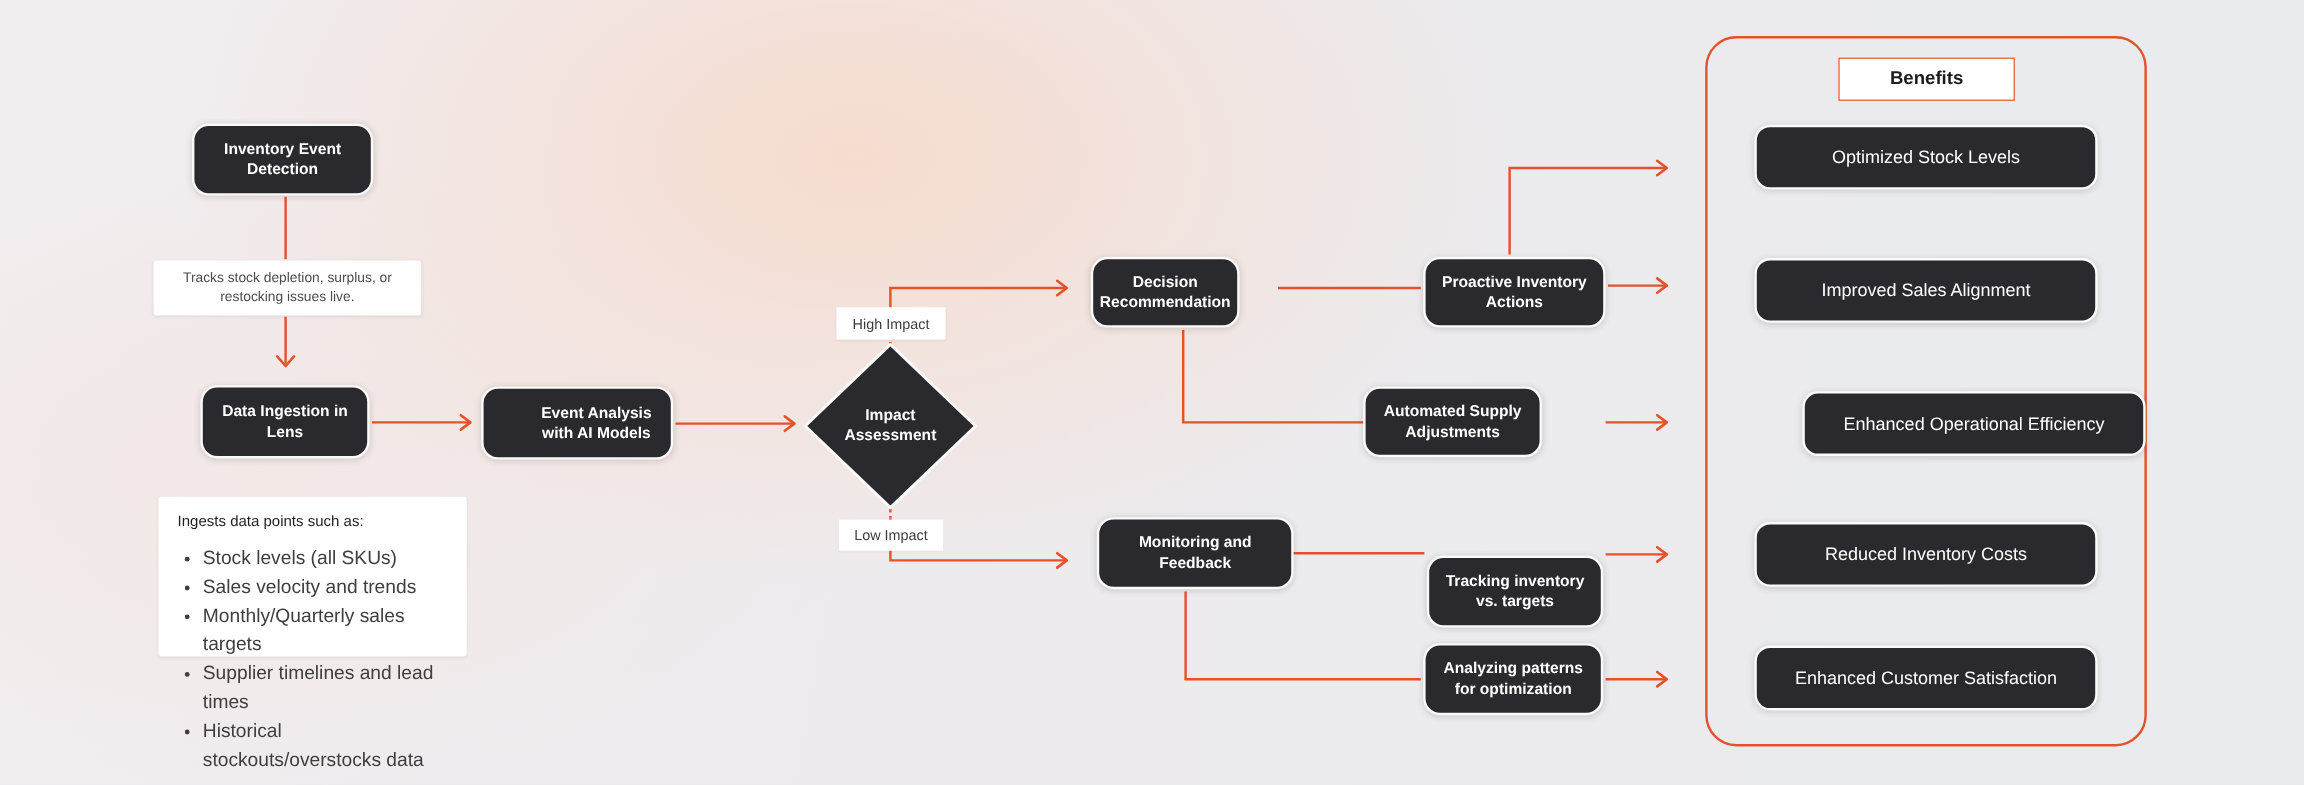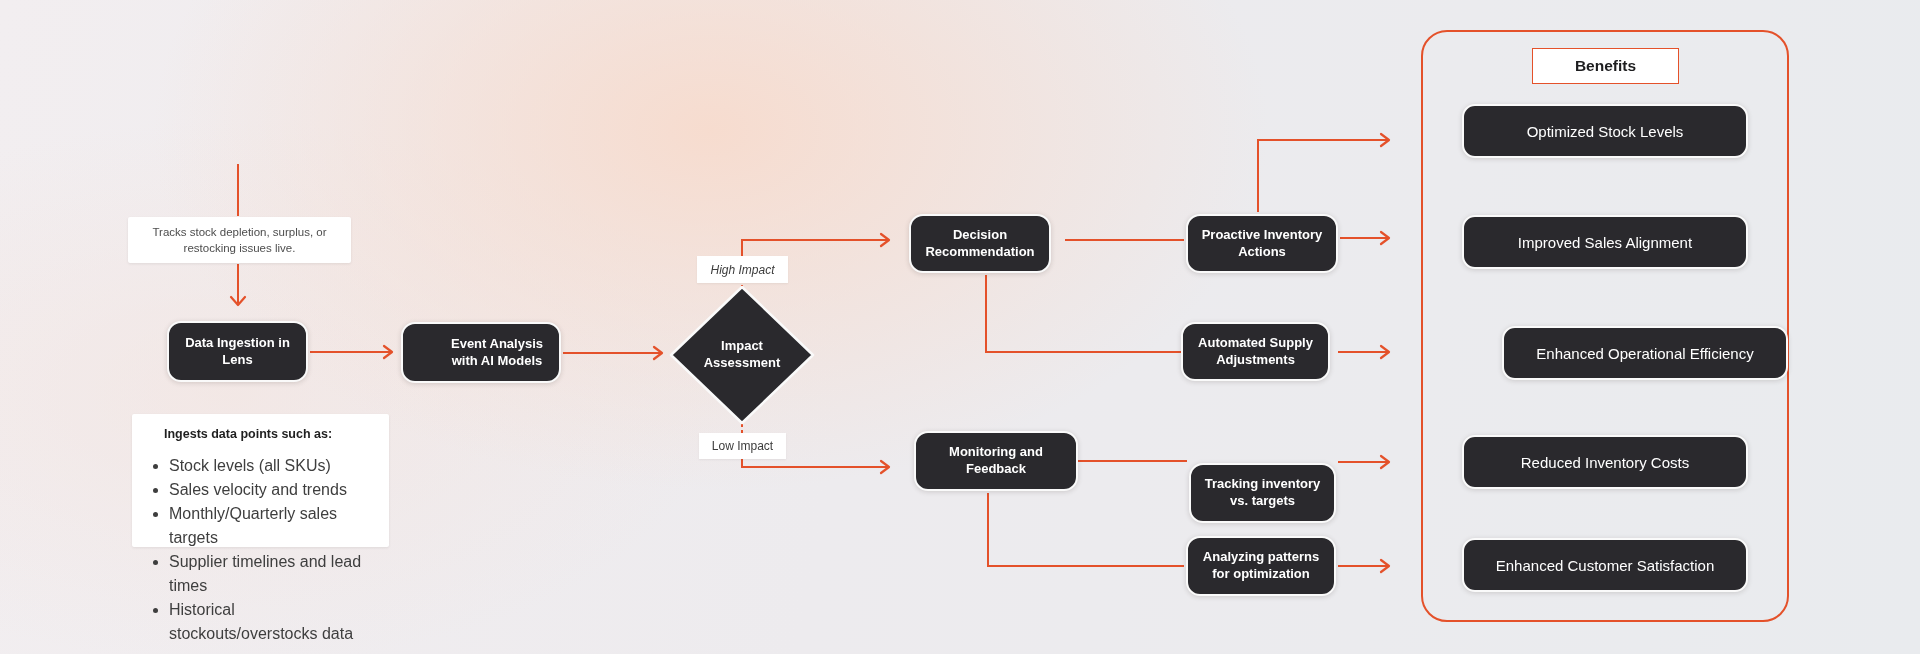--- a/index.html
+++ b/index.html
@@ -100,6 +100,9 @@
     <polygon class="diamond-shape" points="742,287 813,355 742,423 671,355"></polygon>
   </svg>
 
+  <div class="node" style="left:160px;top:103px;width:151px;height:60px;">
+    <span>Inventory Event Detection</span>
+  </div>
   <div class="node" style="left:167px;top:321px;width:141px;height:61px;">
     <span>Data Ingestion in Lens</span>
   </div>

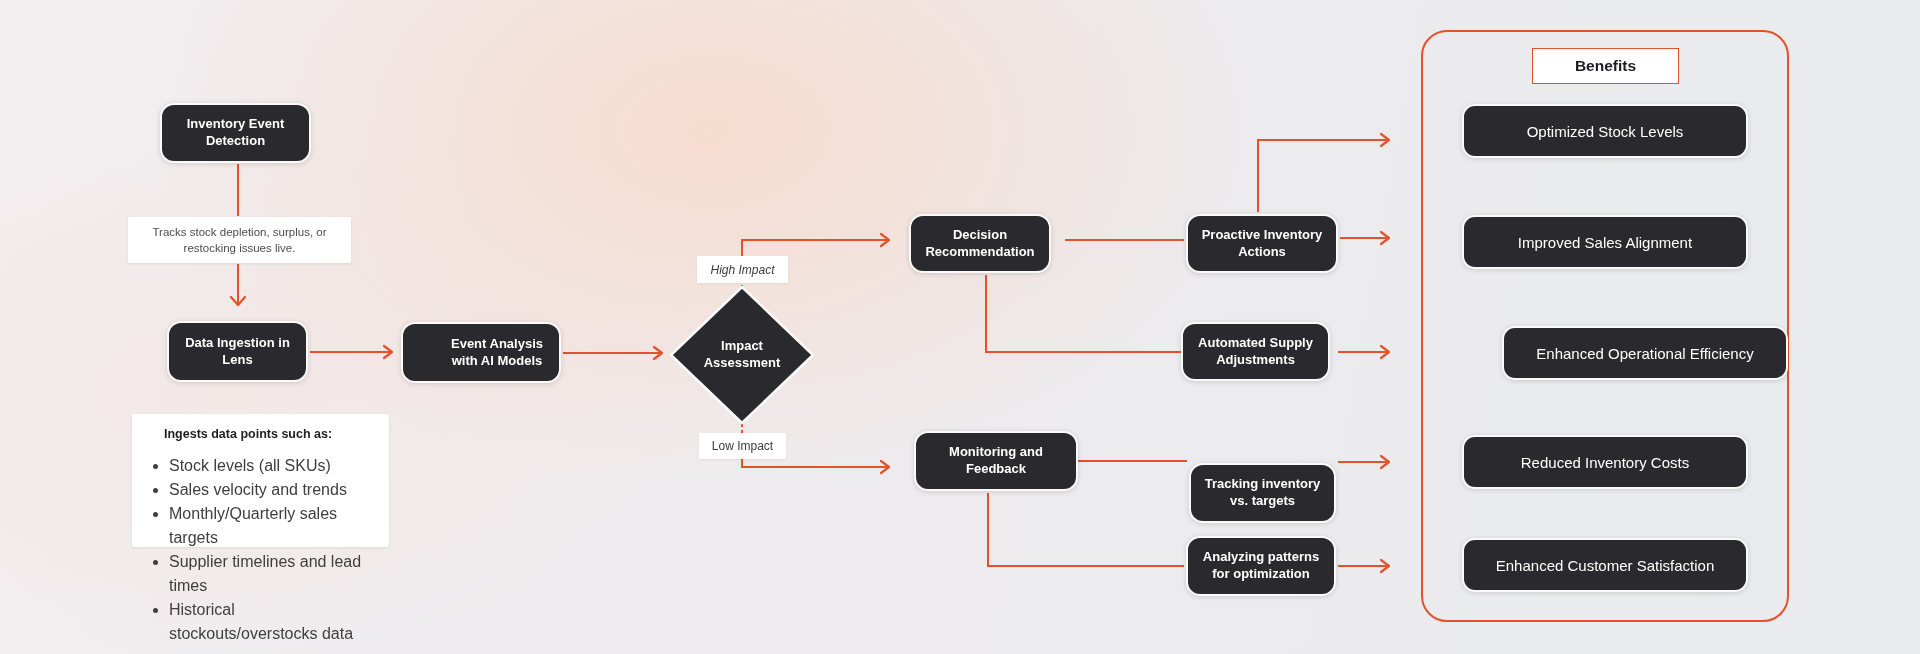--- a/index.html
+++ b/index.html
@@ -112,7 +112,7 @@
   <div class="diamond-label" style="left:682px;top:327px;width:120px;height:56px;">
     <span>Impact Assessment</span>
   </div>
-  <div class="node" style="left:909px;top:214px;width:142px;height:59px;">
+  <div class="node" style="left:909px;top:214px;width:124px;height:59px;">
     <span>Decision Recommendation</span>
   </div>
   <div class="node" style="left:1186px;top:214px;width:152px;height:59px;">

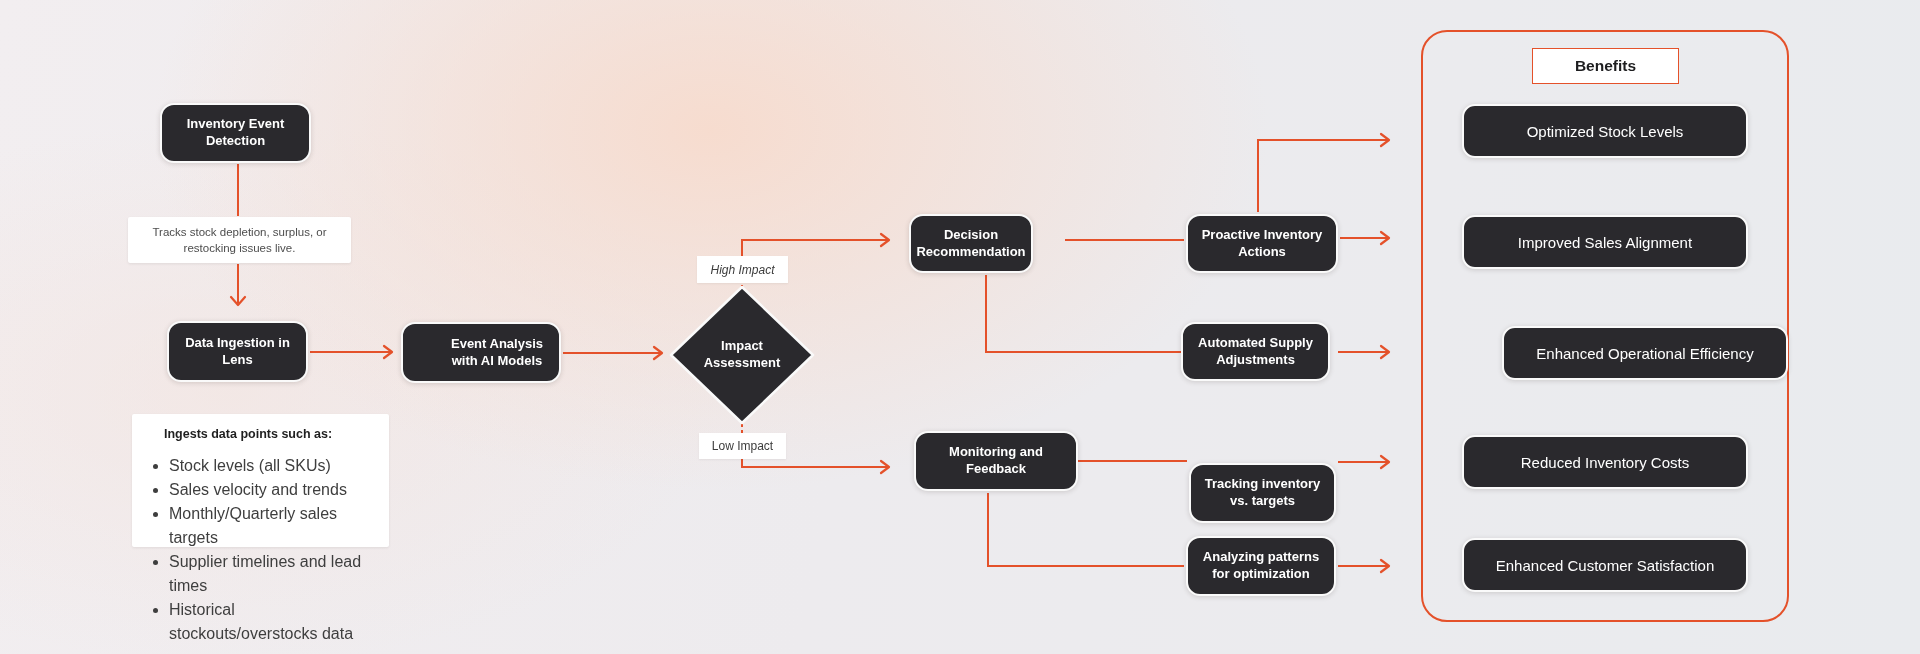--- a/index.html
+++ b/index.html
@@ -146,7 +146,7 @@
     </ul>
   </div>
 
-  <div class="branch-label" style="left:697px;top:256px;width:91px;height:27px;font-style:italic;">
+  <div class="branch-label" style="left:697px;top:256px;width:91px;height:27px;">
     <span>High Impact</span>
   </div>
   <div class="branch-label" style="left:699px;top:433px;width:87px;height:26px;">

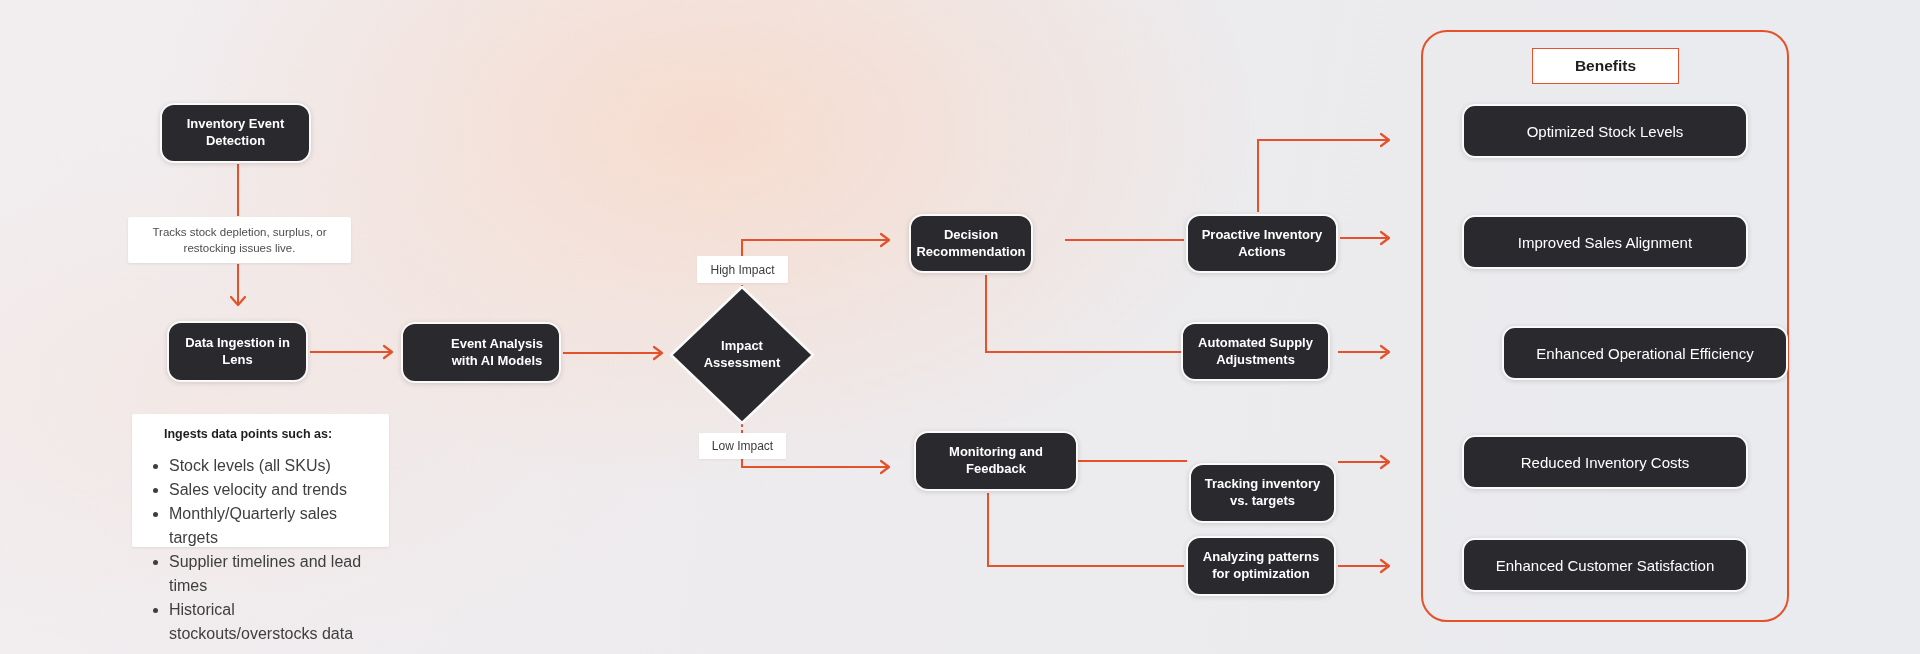--- a/index.html
+++ b/index.html
@@ -118,7 +118,7 @@
   <div class="node" style="left:1186px;top:214px;width:152px;height:59px;">
     <span>Proactive Inventory Actions</span>
   </div>
-  <div class="node" style="left:1181px;top:322px;width:149px;height:59px;">
+  <div class="node" style="left:1136px;top:322px;width:149px;height:59px;">
     <span>Automated Supply Adjustments</span>
   </div>
   <div class="node" style="left:914px;top:431px;width:164px;height:60px;">

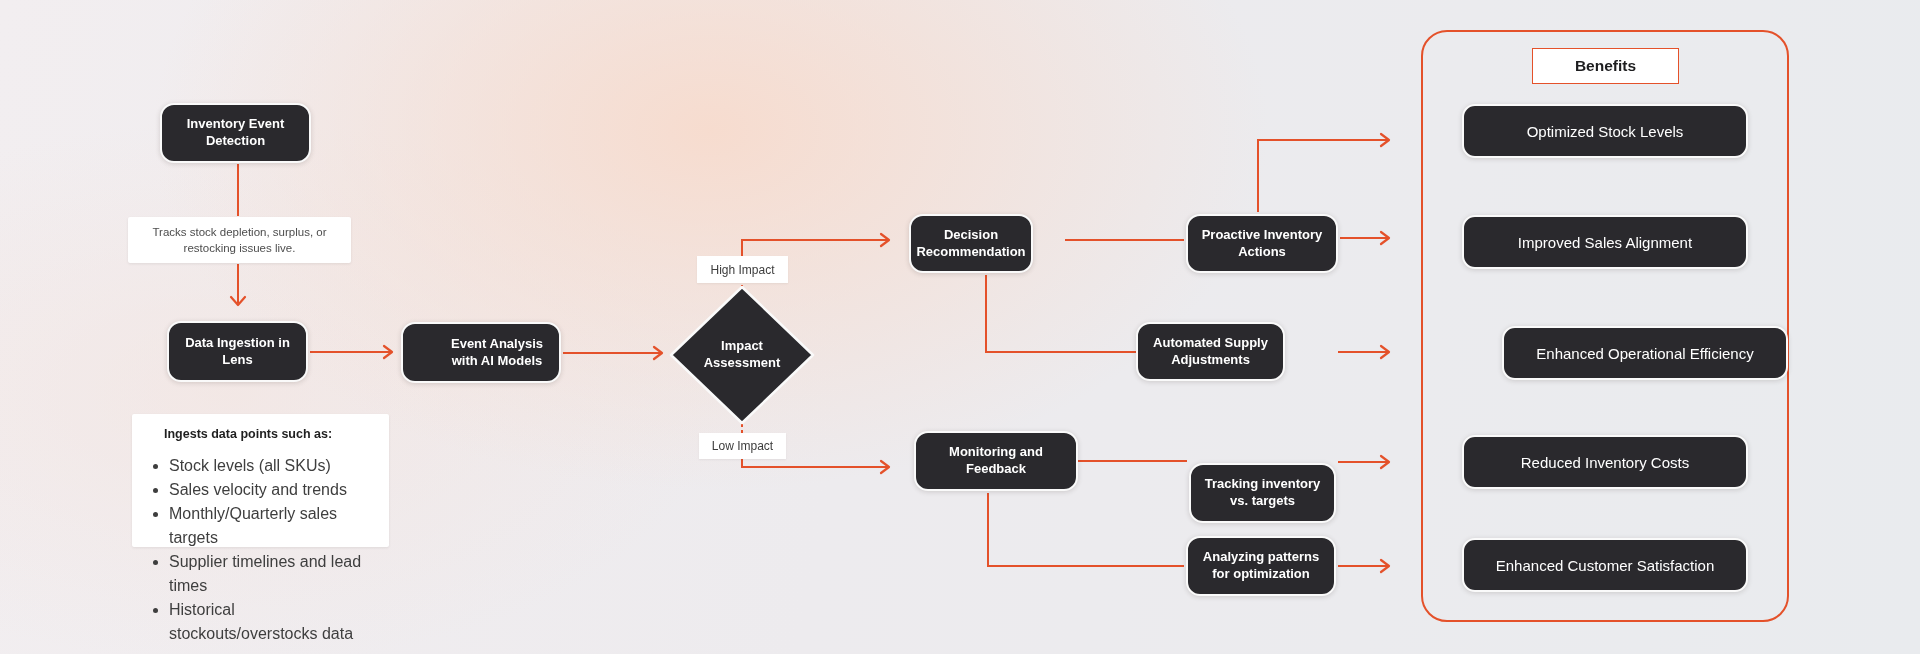--- a/index.html
+++ b/index.html
@@ -42,7 +42,7 @@
     position:absolute;background:#fff;box-sizing:border-box;
     padding:13px 16px;box-shadow:0 1px 3px rgba(0,0,0,.08);border-radius:2px;
   }
-  .ingests-title{font-size:12.5px;font-weight:bold;color:#1f1f1f;margin-left:16px;}
+  .ingests-title{font-size:12.5px;font-weight:normal;color:#1f1f1f;}
   .ingests-list{margin:13px 0 0;padding-left:21px;font-size:16px;color:#3e3e3e;line-height:1.5;}
   .benefits-container{
     position:absolute;border:2px solid var(--accent,#e4512a);border-radius:26px;

